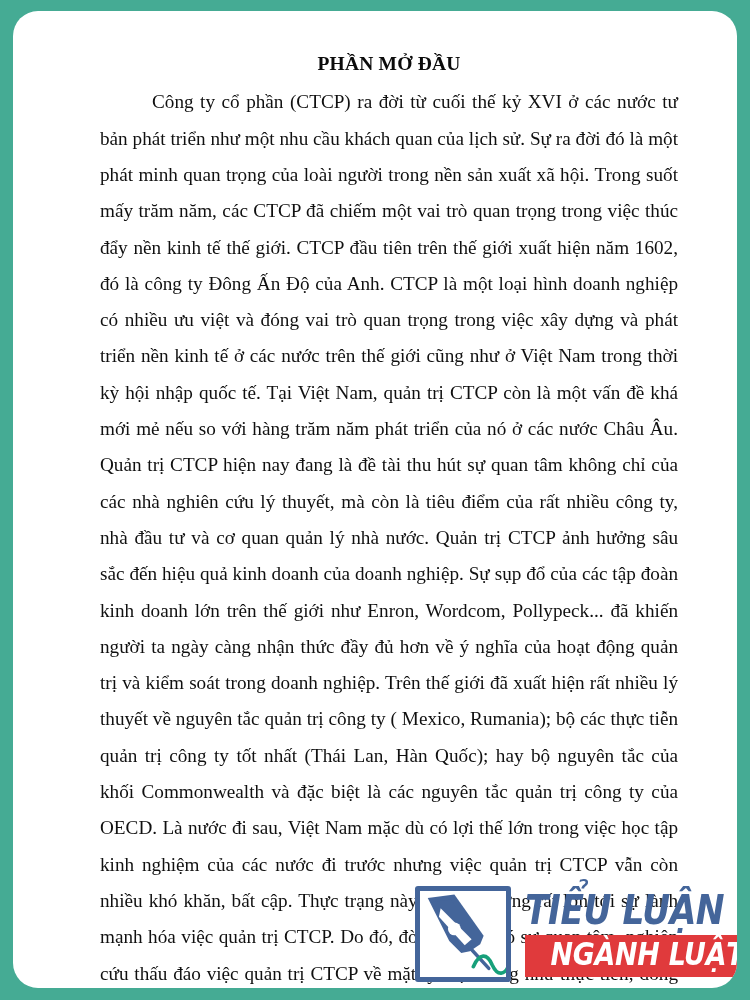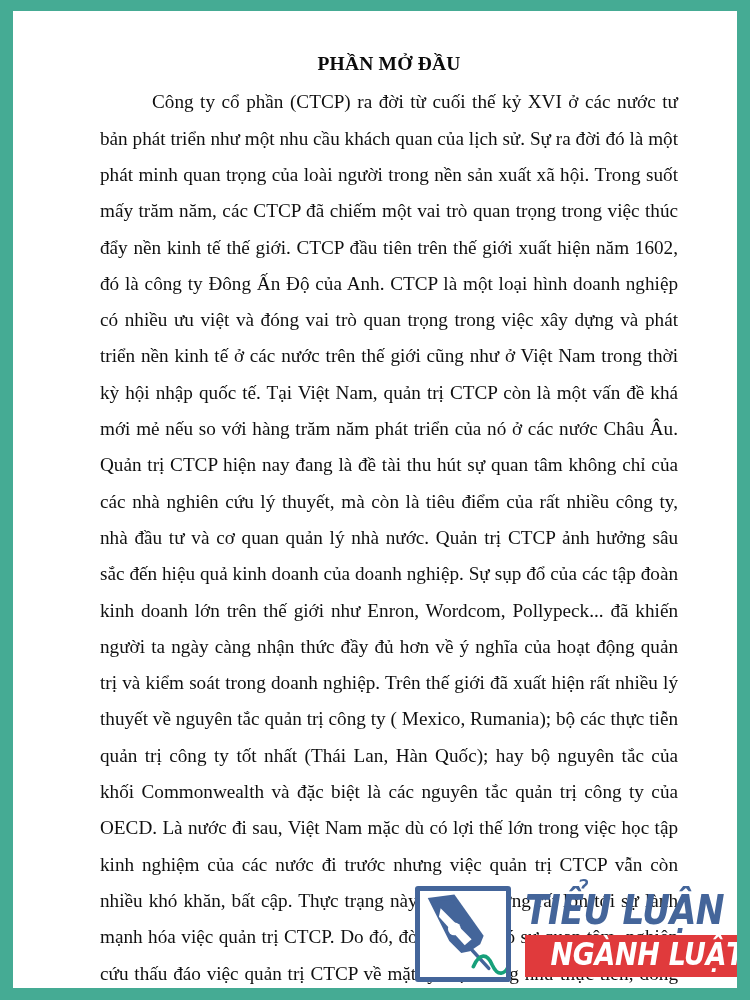--- a/index.html
+++ b/index.html
@@ -30,6 +30,7 @@
     height: 100%;
     background: #ffffff;
     overflow: hidden;
+    border-radius: 25px;
   }
 
   

